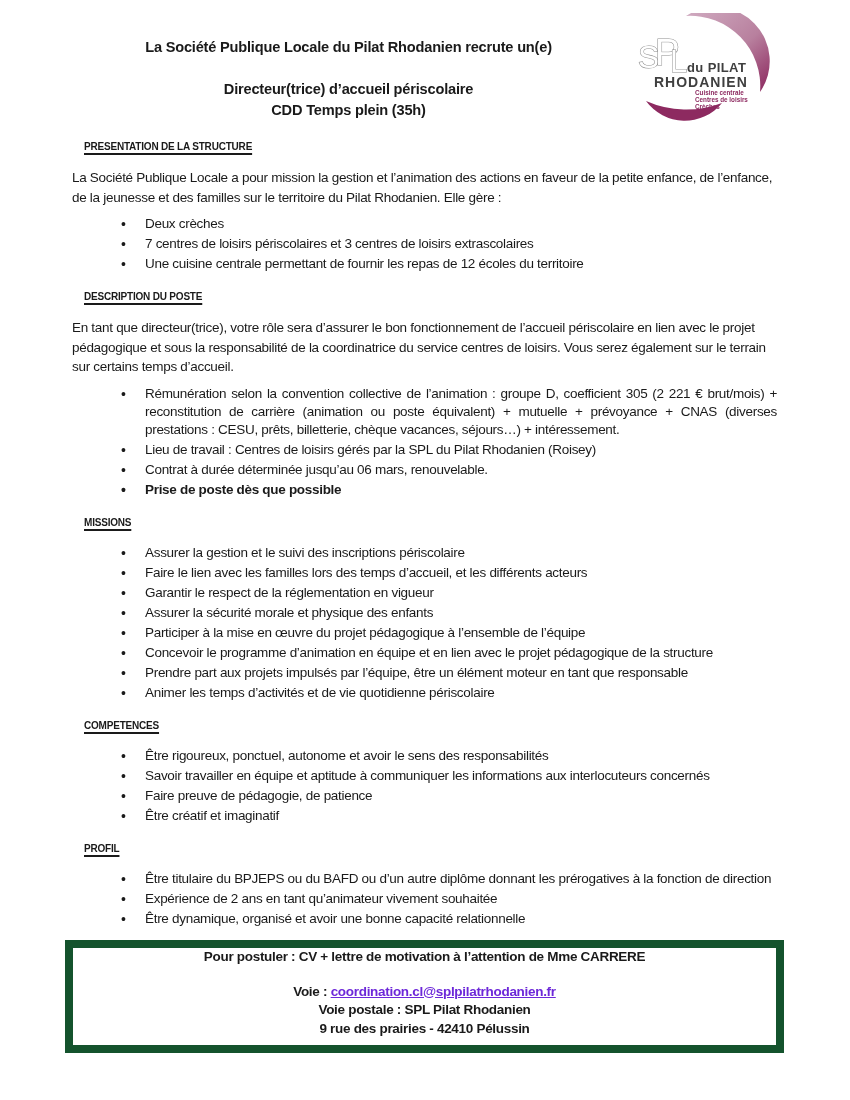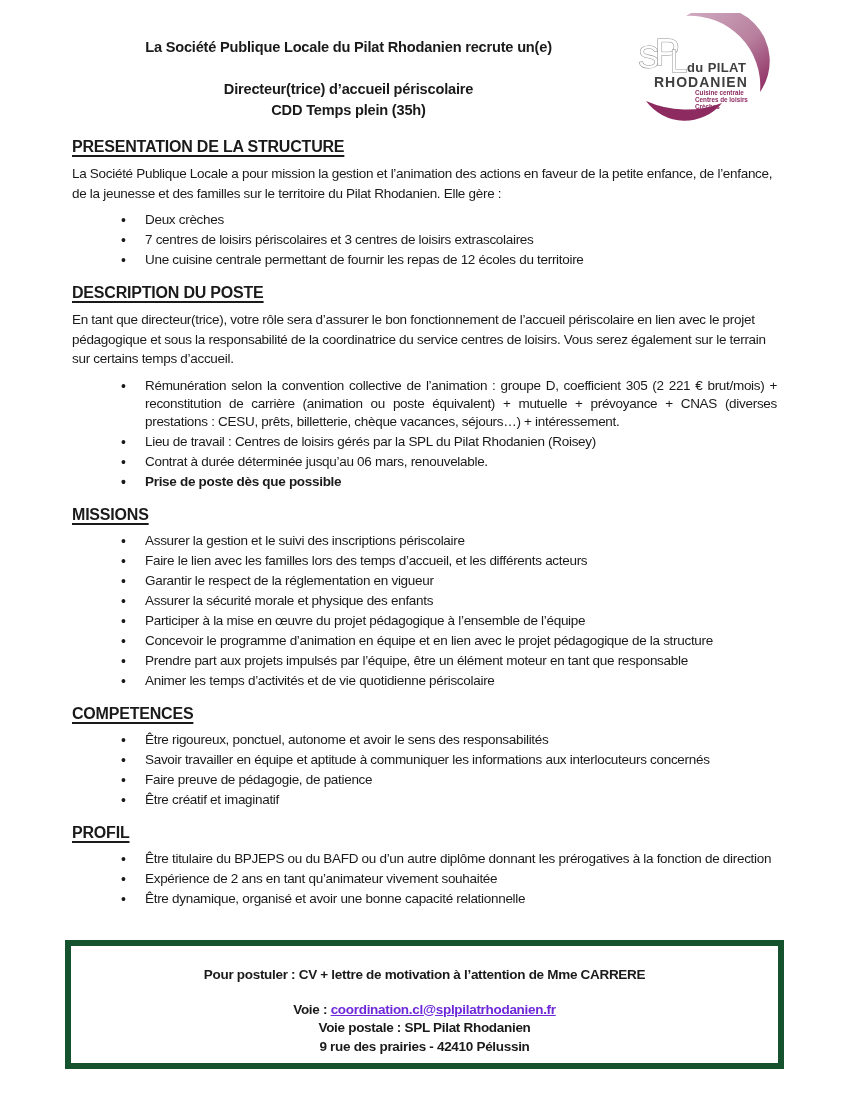--- a/index.html
+++ b/index.html
@@ -49,7 +49,7 @@
   
   .section { margin-top: 14px; }
   .sec-h {
-    margin: 0; font-size: 16px; font-weight: 700;
+    margin: 12px; font-size: 10px; font-weight: 700;
     letter-spacing: -0.2px; line-height: 19px;
     text-decoration: underline;
     text-underline-offset: 3px;

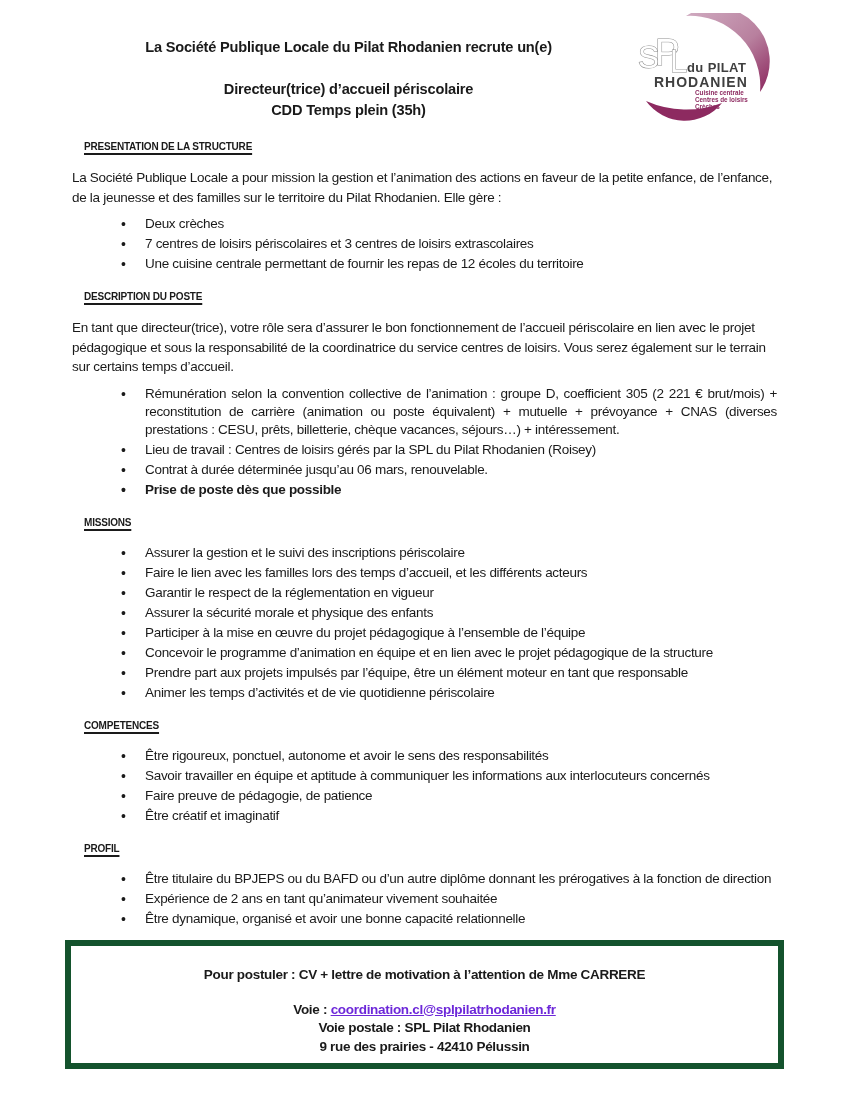--- a/index.html
+++ b/index.html
@@ -76,10 +76,10 @@
   .footer-box {
     position: absolute;
     left: 65px; right: 66px; top: 940px;
-    border: 6px solid #14532d;
+    border: 8px solid #14532d;
     box-sizing: border-box;
     text-align: center;
-    padding: 20px 12px 7px;
+    padding: 0 12px 7px;
   }
   .fb-line {
     margin: 0; font-size: 13.5px; font-weight: 700;

